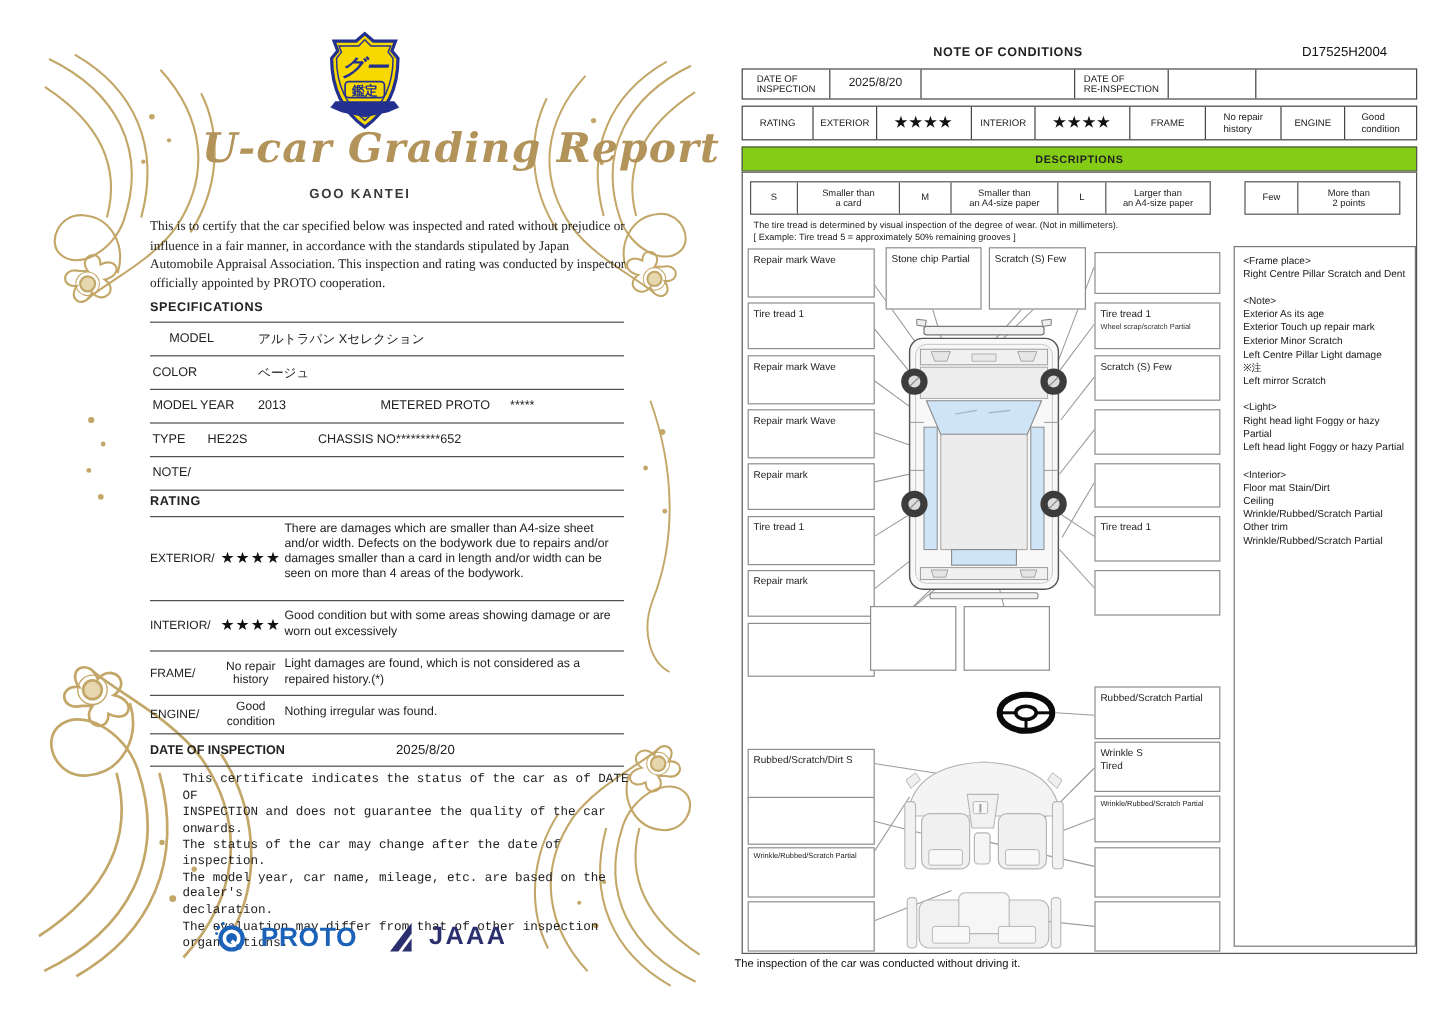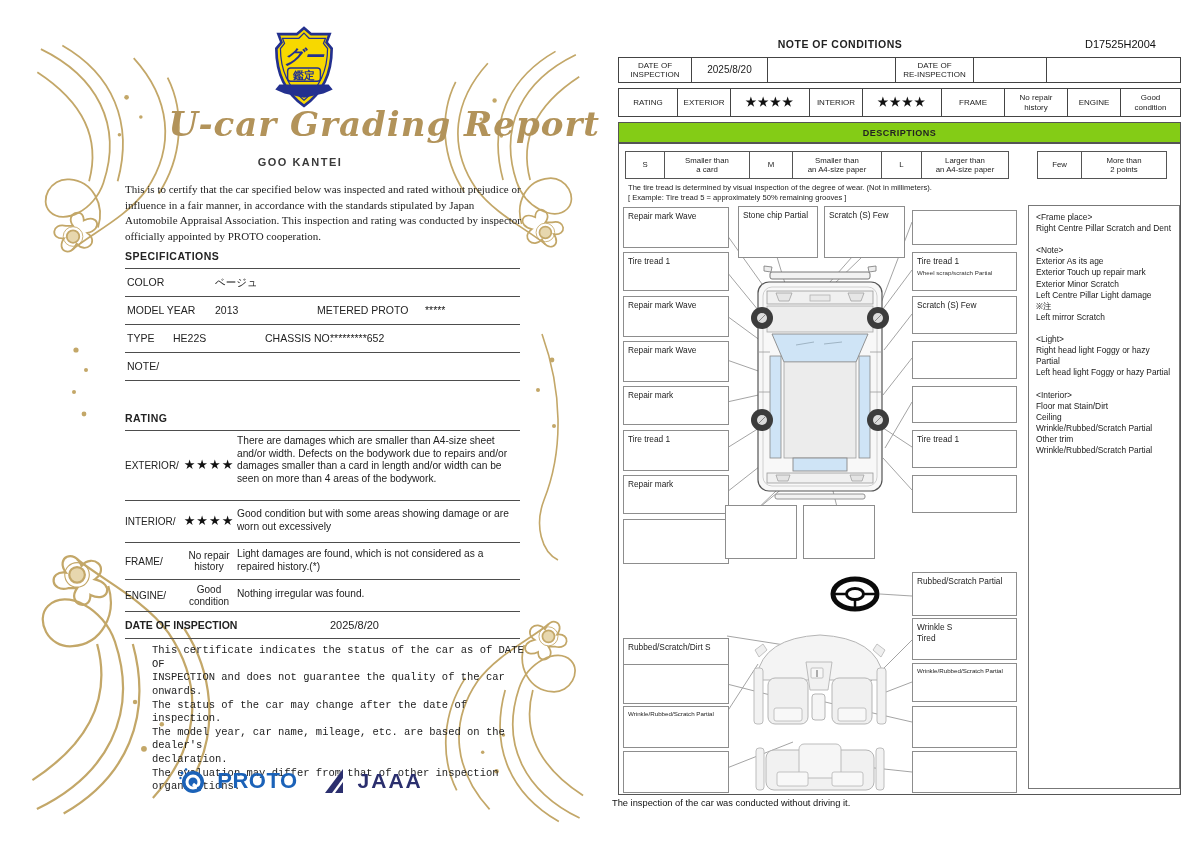--- a/index.html
+++ b/index.html
@@ -27,7 +27,7 @@
   #right-page{position:absolute;left:600px;top:0;width:600px;height:848px;}
   .rp-title{font-size:10.5px;font-weight:bold;letter-spacing:.5px;text-align:center;}
   .doc-num{font-size:11px;color:#111;}
-  .hcell{display:flex;align-items:center;justify-content:center;text-align:center;font-size:8px;line-height:1.15;border-left:1.2px solid #444;}
+  .hcell{display:flex;align-items:center;justify-content:center;text-align:left;font-size:8px;line-height:1.15;border-left:1.2px solid #444;}
   .htable{display:flex;border:1.2px solid #444;background:#fff;}
   .htable .hcell:first-child{border-left:none;}
   .stars-sm{font-size:12px;letter-spacing:1.5px;color:#111;font-weight:bold;}

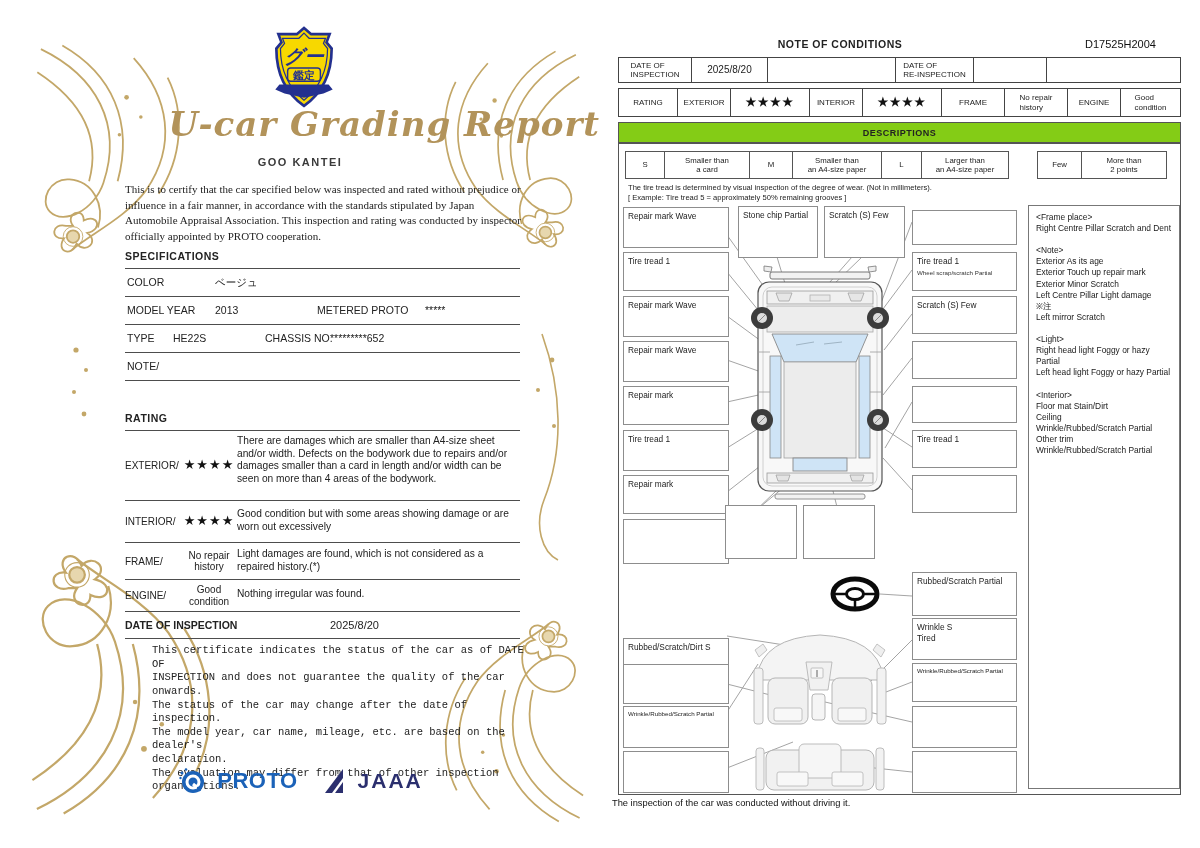--- a/index.html
+++ b/index.html
@@ -116,6 +116,10 @@
 
   <div class="abs" style="left:125px;top:268px;width:395px">
     <div class="spec-row">
+      <span class="spec-label" style="left:16px">MODEL</span>
+      <span style="left:90px">アルトラパン Xセレクション</span>
+    </div>
+    <div class="spec-row">
       <span class="spec-label" style="left:2px">COLOR</span>
       <span style="left:90px">ベージュ</span>
     </div>

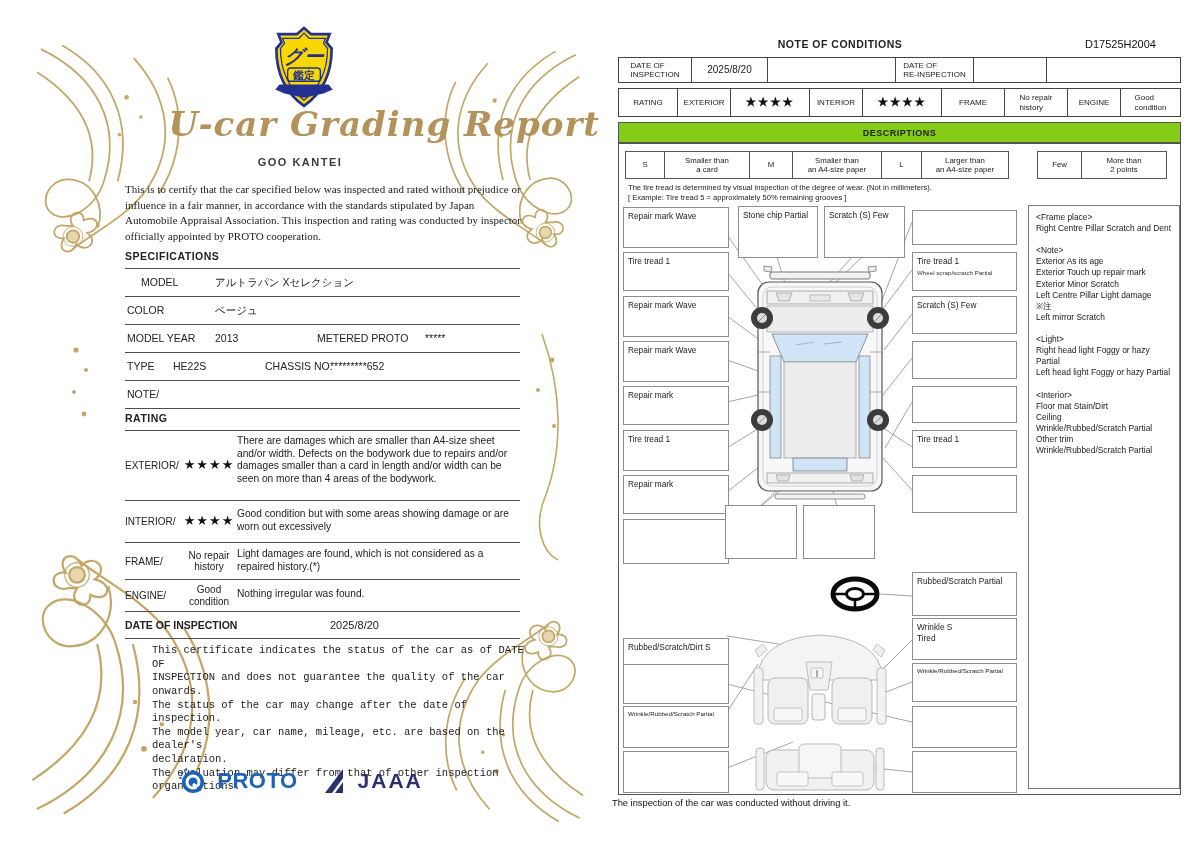--- a/index.html
+++ b/index.html
@@ -388,7 +388,7 @@
 
   <div class="nbox" style="left:312px;top:572px;width:95px;height:36px"><span>Rubbed/Scratch Partial</span></div>
 
-  <div class="nbox" style="left:23px;top:638px;width:96px;height:36px"><span>Rubbed/Scratch/Dirt S</span></div>
+  <div class="nbox" style="left:23px;top:624px;width:96px;height:36px"><span>Rubbed/Scratch/Dirt S</span></div>
   <div class="nbox" style="left:23px;top:664px;width:96px;height:32px"></div>
   <div class="nbox tiny" style="left:23px;top:706px;width:96px;height:34px"><span>Wrinkle/Rubbed/Scratch Partial</span></div>
   <div class="nbox" style="left:23px;top:751px;width:96px;height:34px"></div>

